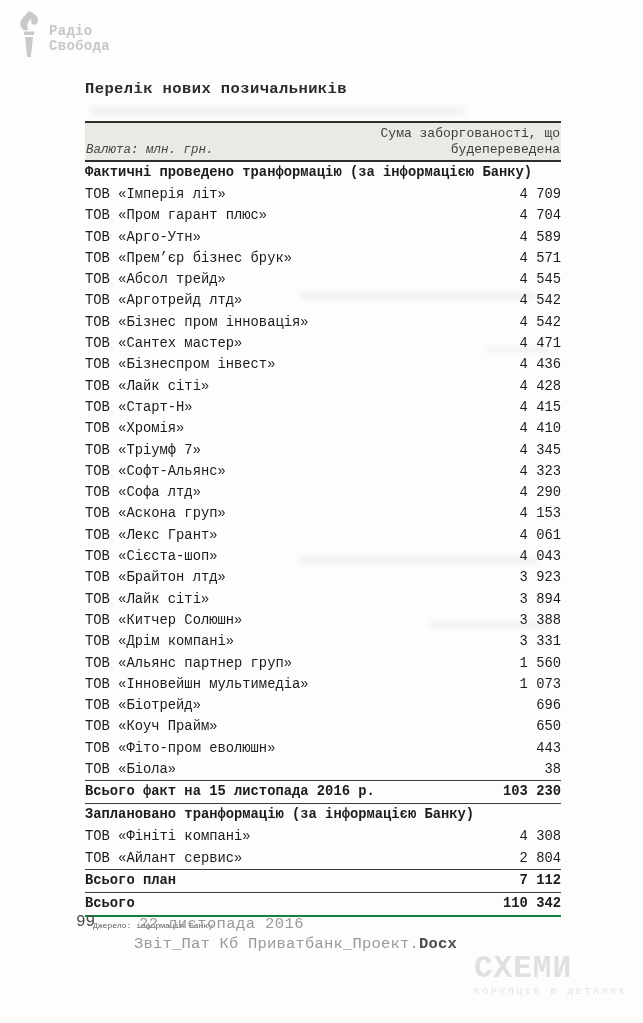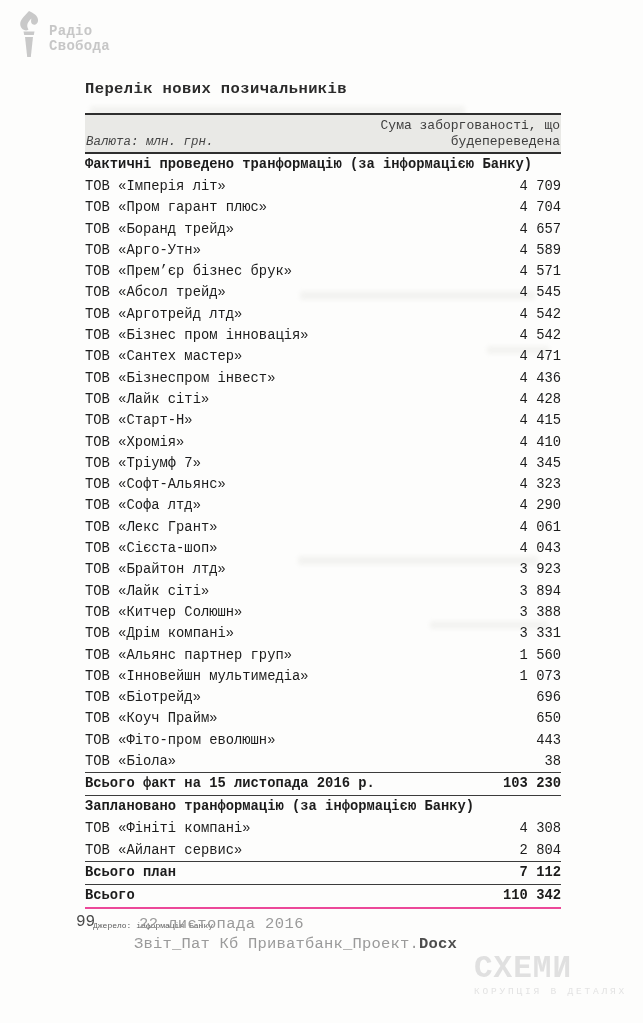--- a/index.html
+++ b/index.html
@@ -16,7 +16,7 @@
   
   .doc{position:absolute; left:85px; top:80px; width:476px;}
   .title{margin:0; font-size:15.5px; font-weight:bold; color:#2b2b2b; letter-spacing:.4px;
-         padding-bottom:15px; border-bottom:2px solid #2f2f2f;}
+         padding-bottom:23px; border-bottom:2px solid #2f2f2f;}
   .head-band{position:relative; height:37px; background:#e9e9e6; border-bottom:2px solid #2f2f2f;}
   .currency{position:absolute; left:1px; bottom:3px; font-style:italic; font-size:12.5px; color:#454545;}
   .amount-head{position:absolute; right:1px; top:3px; text-align:right; font-size:13px; line-height:16px; color:#3e3e3e;}

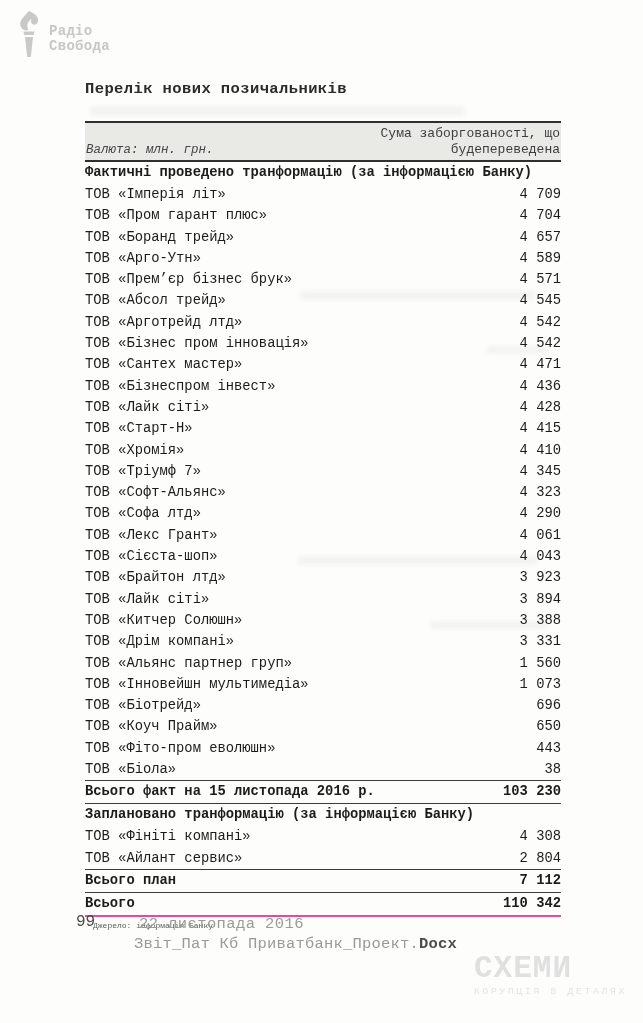--- a/index.html
+++ b/index.html
@@ -84,10 +84,6 @@
           <div class="cell value">4 704</div>
         </div>
         <div class="row item">
-          <div class="cell name">ТОВ «Боранд трейд»</div>
-          <div class="cell value">4 657</div>
-        </div>
-        <div class="row item">
           <div class="cell name">ТОВ «Арго-Утн»</div>
           <div class="cell value">4 589</div>
         </div>

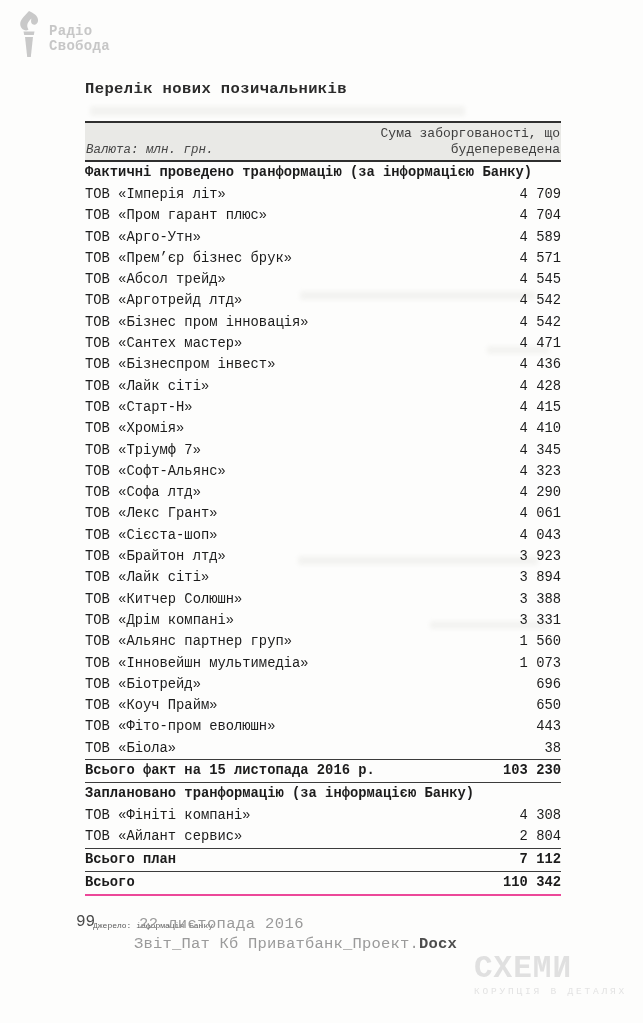--- a/index.html
+++ b/index.html
@@ -136,6 +136,10 @@
           <div class="cell value">4 290</div>
         </div>
         <div class="row item">
+          <div class="cell name">ТОВ «Аскона груп»</div>
+          <div class="cell value">4 153</div>
+        </div>
+        <div class="row item">
           <div class="cell name">ТОВ «Лекс Грант»</div>
           <div class="cell value">4 061</div>
         </div>

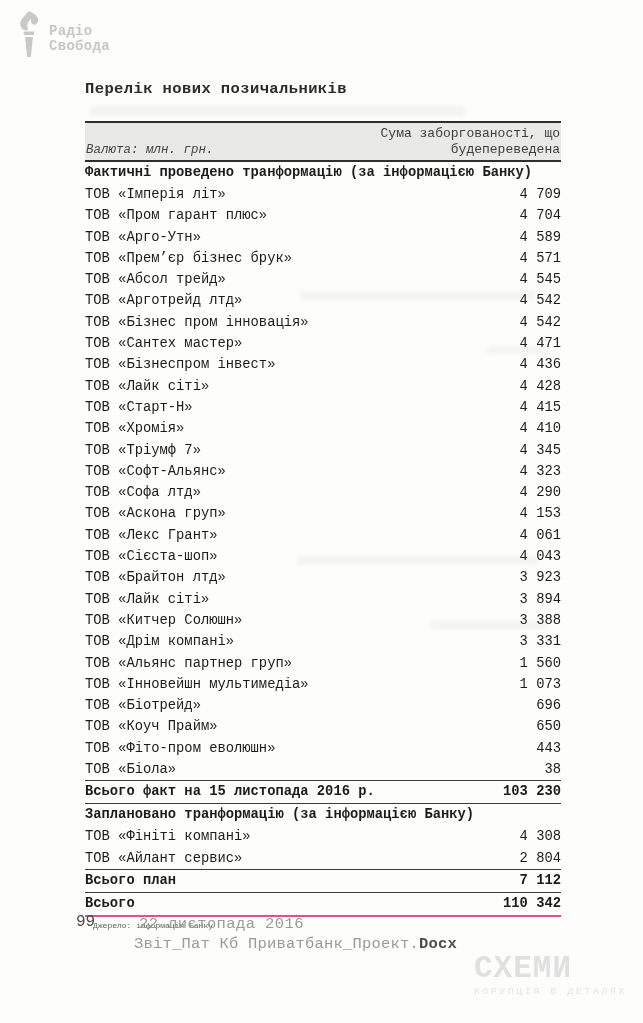--- a/index.html
+++ b/index.html
@@ -24,7 +24,7 @@
        font-size:13.8px; line-height:21.3px; white-space:nowrap;}
   .row.section-header{font-weight:bold; line-height:22px;}
   .row.total{font-weight:bold; line-height:22px; border-top:1.5px solid #3c3c3c; border-bottom:1.5px solid #3c3c3c;gap:40px;}
-  .row.grand{font-weight:bold; line-height:22px; border-bottom:2px solid #ec4899;}
+  .row.grand{font-weight:bold; line-height:22px; border-bottom:2px solid #15803d;}
   .cell.value{text-align:center;}
   
   .page-num{position:absolute; left:76px; top:913px; font-size:16px; color:#4a4a4a;}

